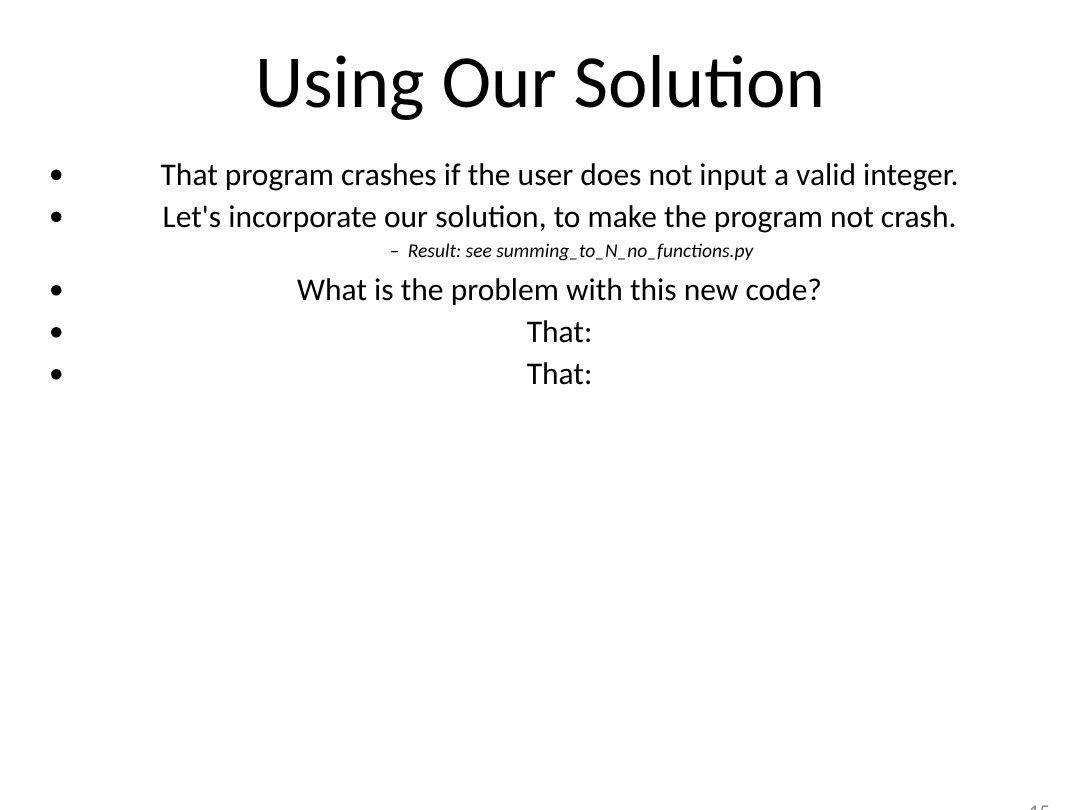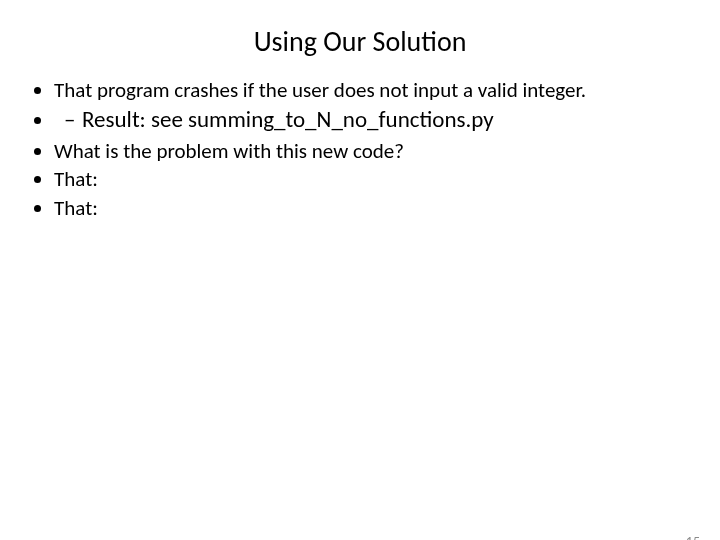--- a/index.html
+++ b/index.html
@@ -21,7 +21,7 @@
   }
   .title {
     text-align: center;
-    font-size: 28px;
+    font-size: 50px;
     font-weight: 400;
     margin-top: 24px;
     margin-bottom: 18px;

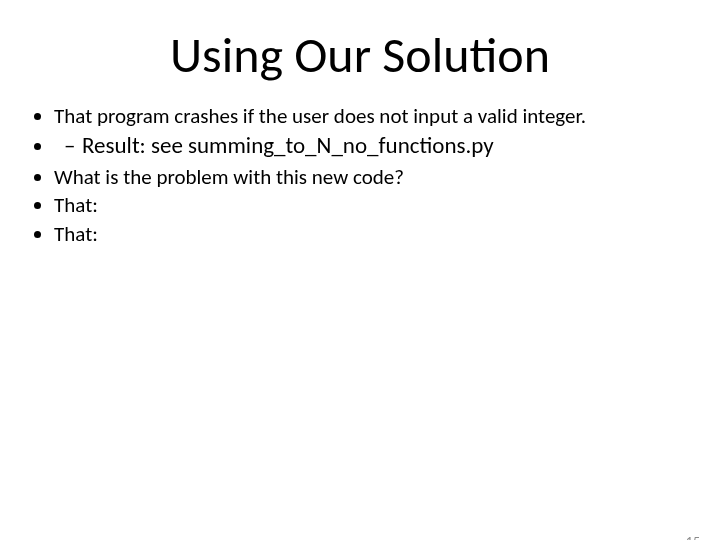--- a/index.html
+++ b/index.html
@@ -28,6 +28,7 @@
   }
   .body {
     padding: 0 28px 0 28px;
+    text-align: center;
   }
   ul.level1 {
     list-style: disc;

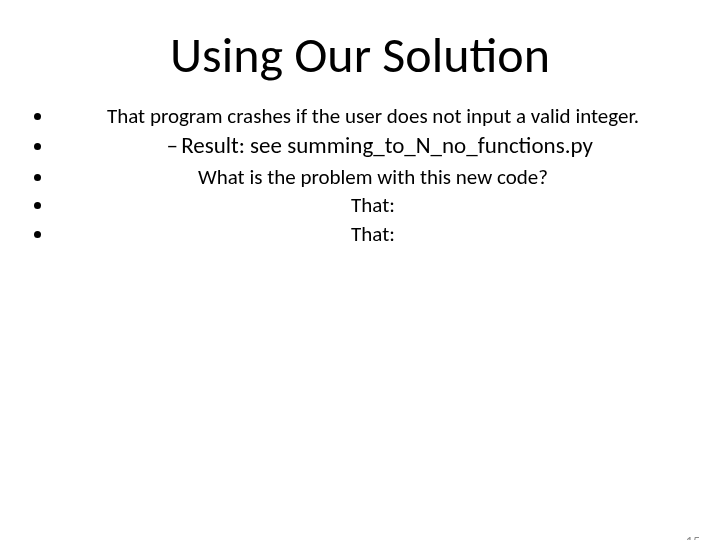--- a/index.html
+++ b/index.html
@@ -75,6 +75,7 @@
     <ul class="level1">
       <li>That program crashes if the user does not input a valid integer.</li>
       <li>
+        <span>Let's incorporate our solution, to make the program not crash.</span>
         <ul class="level2">
           <li>Result: see summing_to_N_no_functions.py</li>
         </ul>

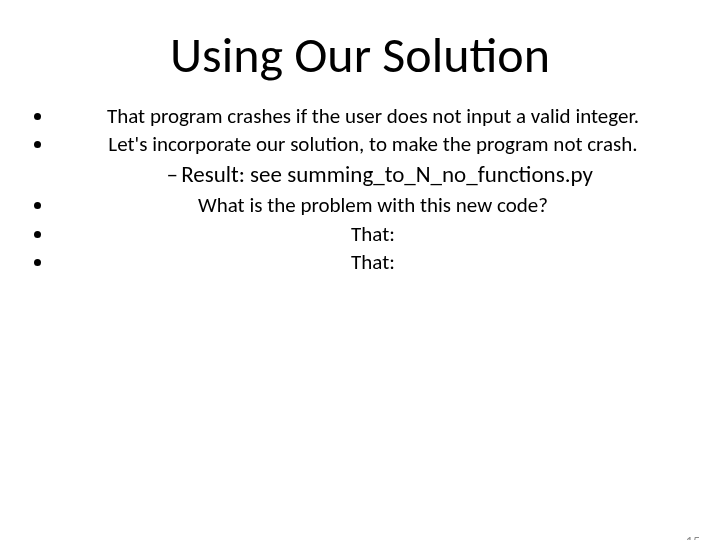--- a/index.html
+++ b/index.html
@@ -44,7 +44,8 @@
     list-style: none;
     margin: 2px 0 4px 0;
     padding-left: 28px;
-    font-size: 23px;
+    font-size: 13px;
+    font-style: italic;
   }
   ul.level2 > li::before {
     content: "–";

